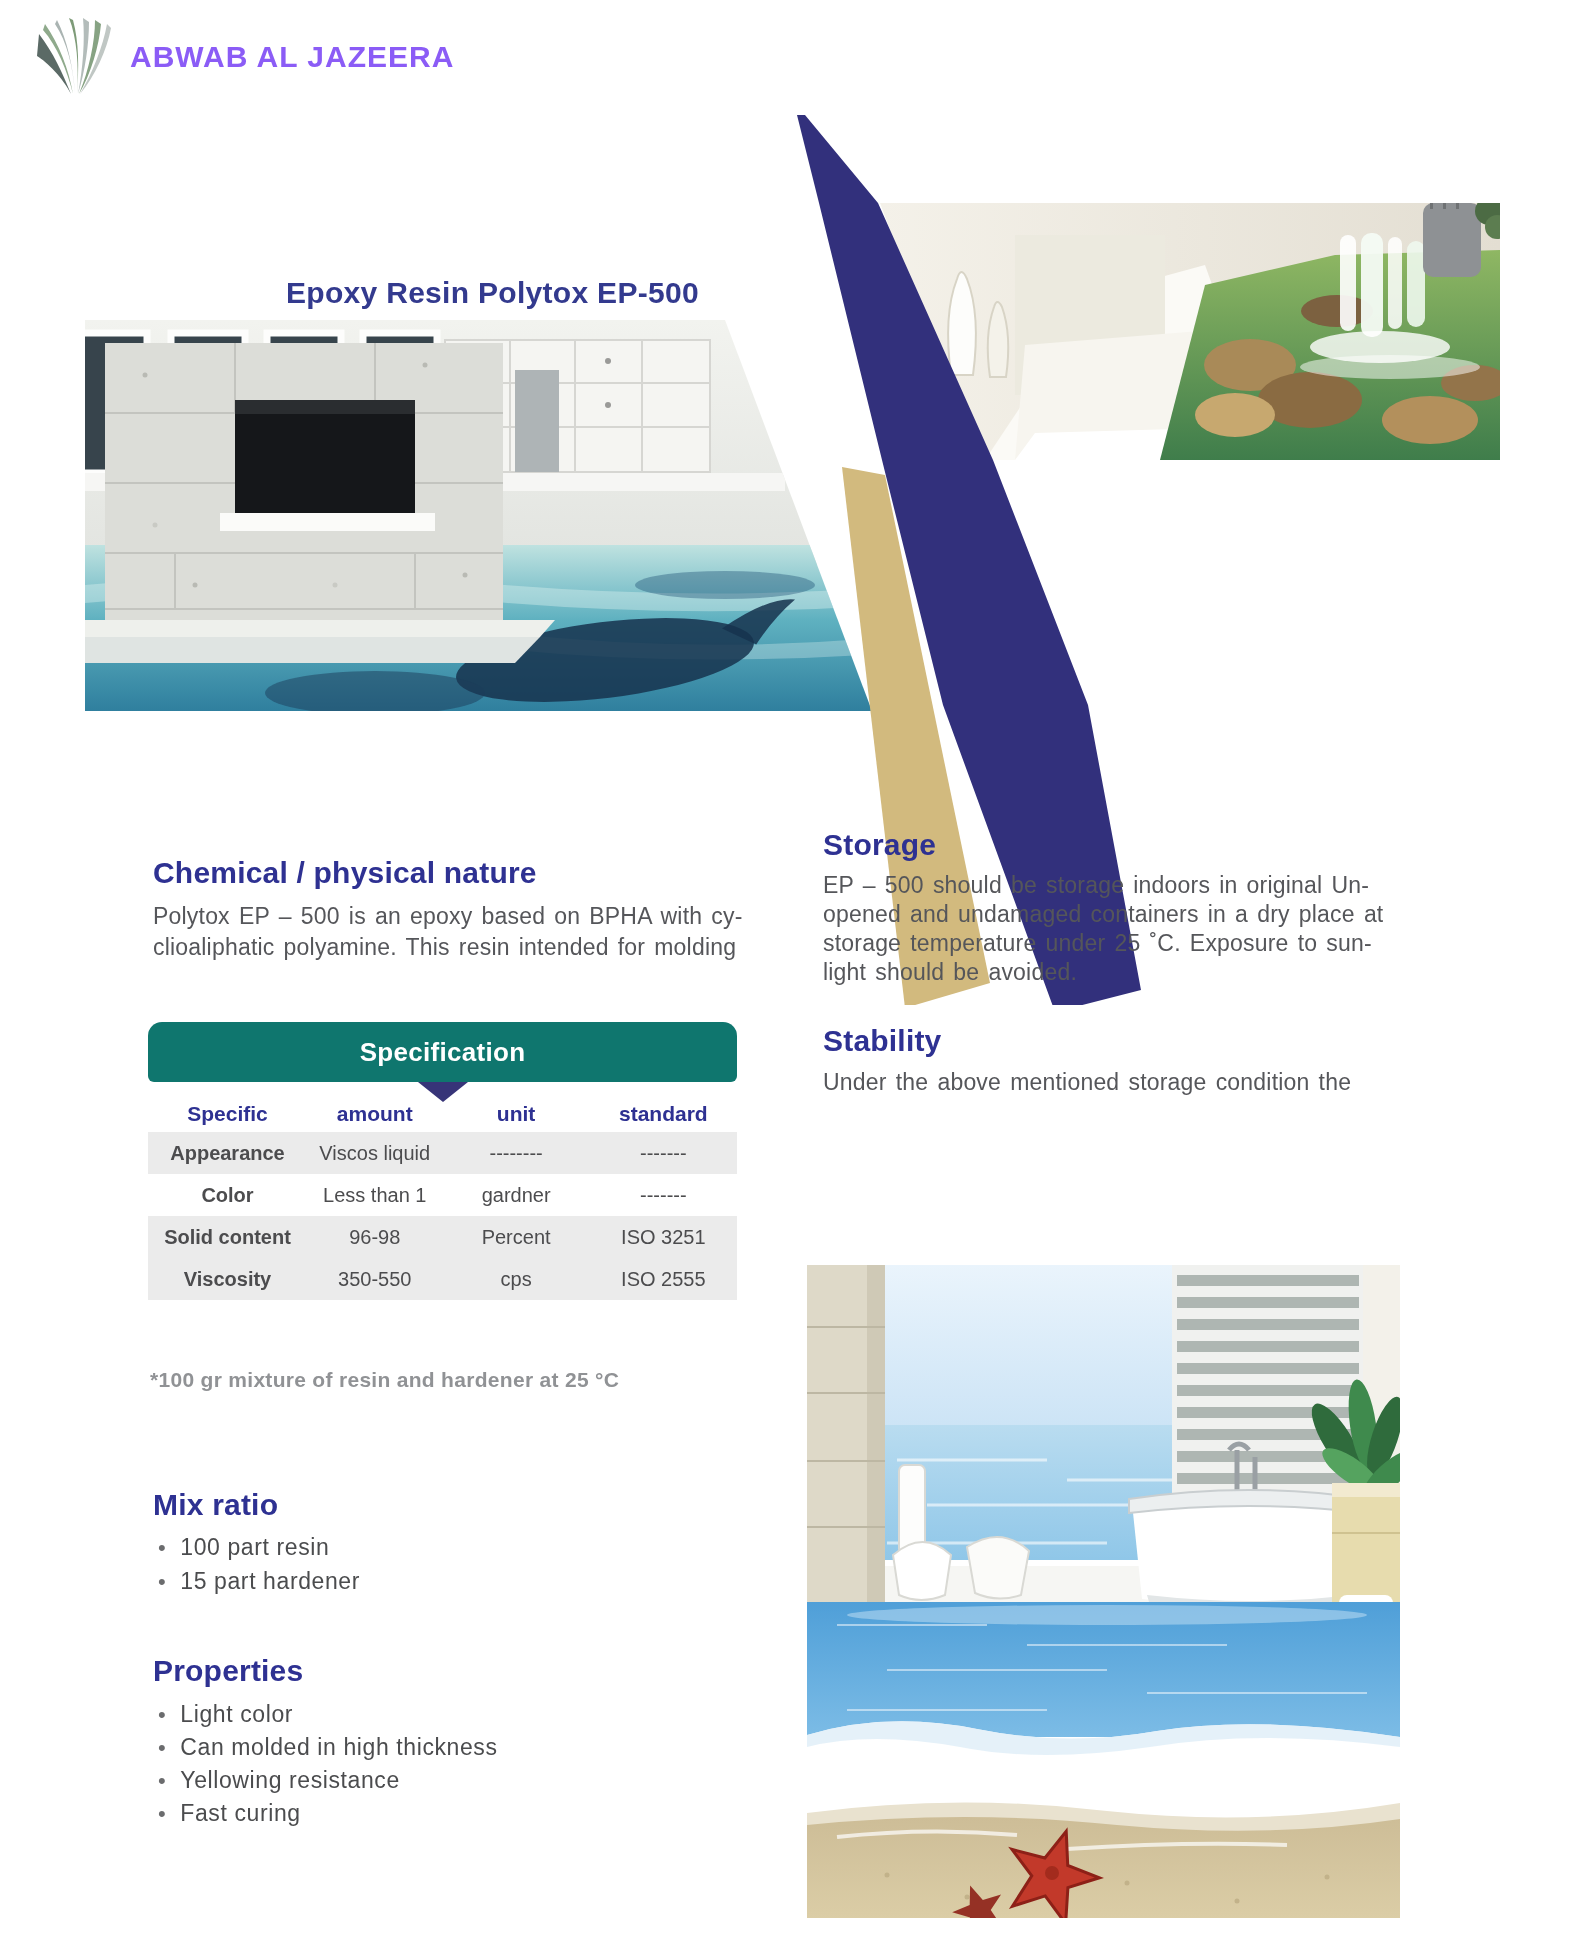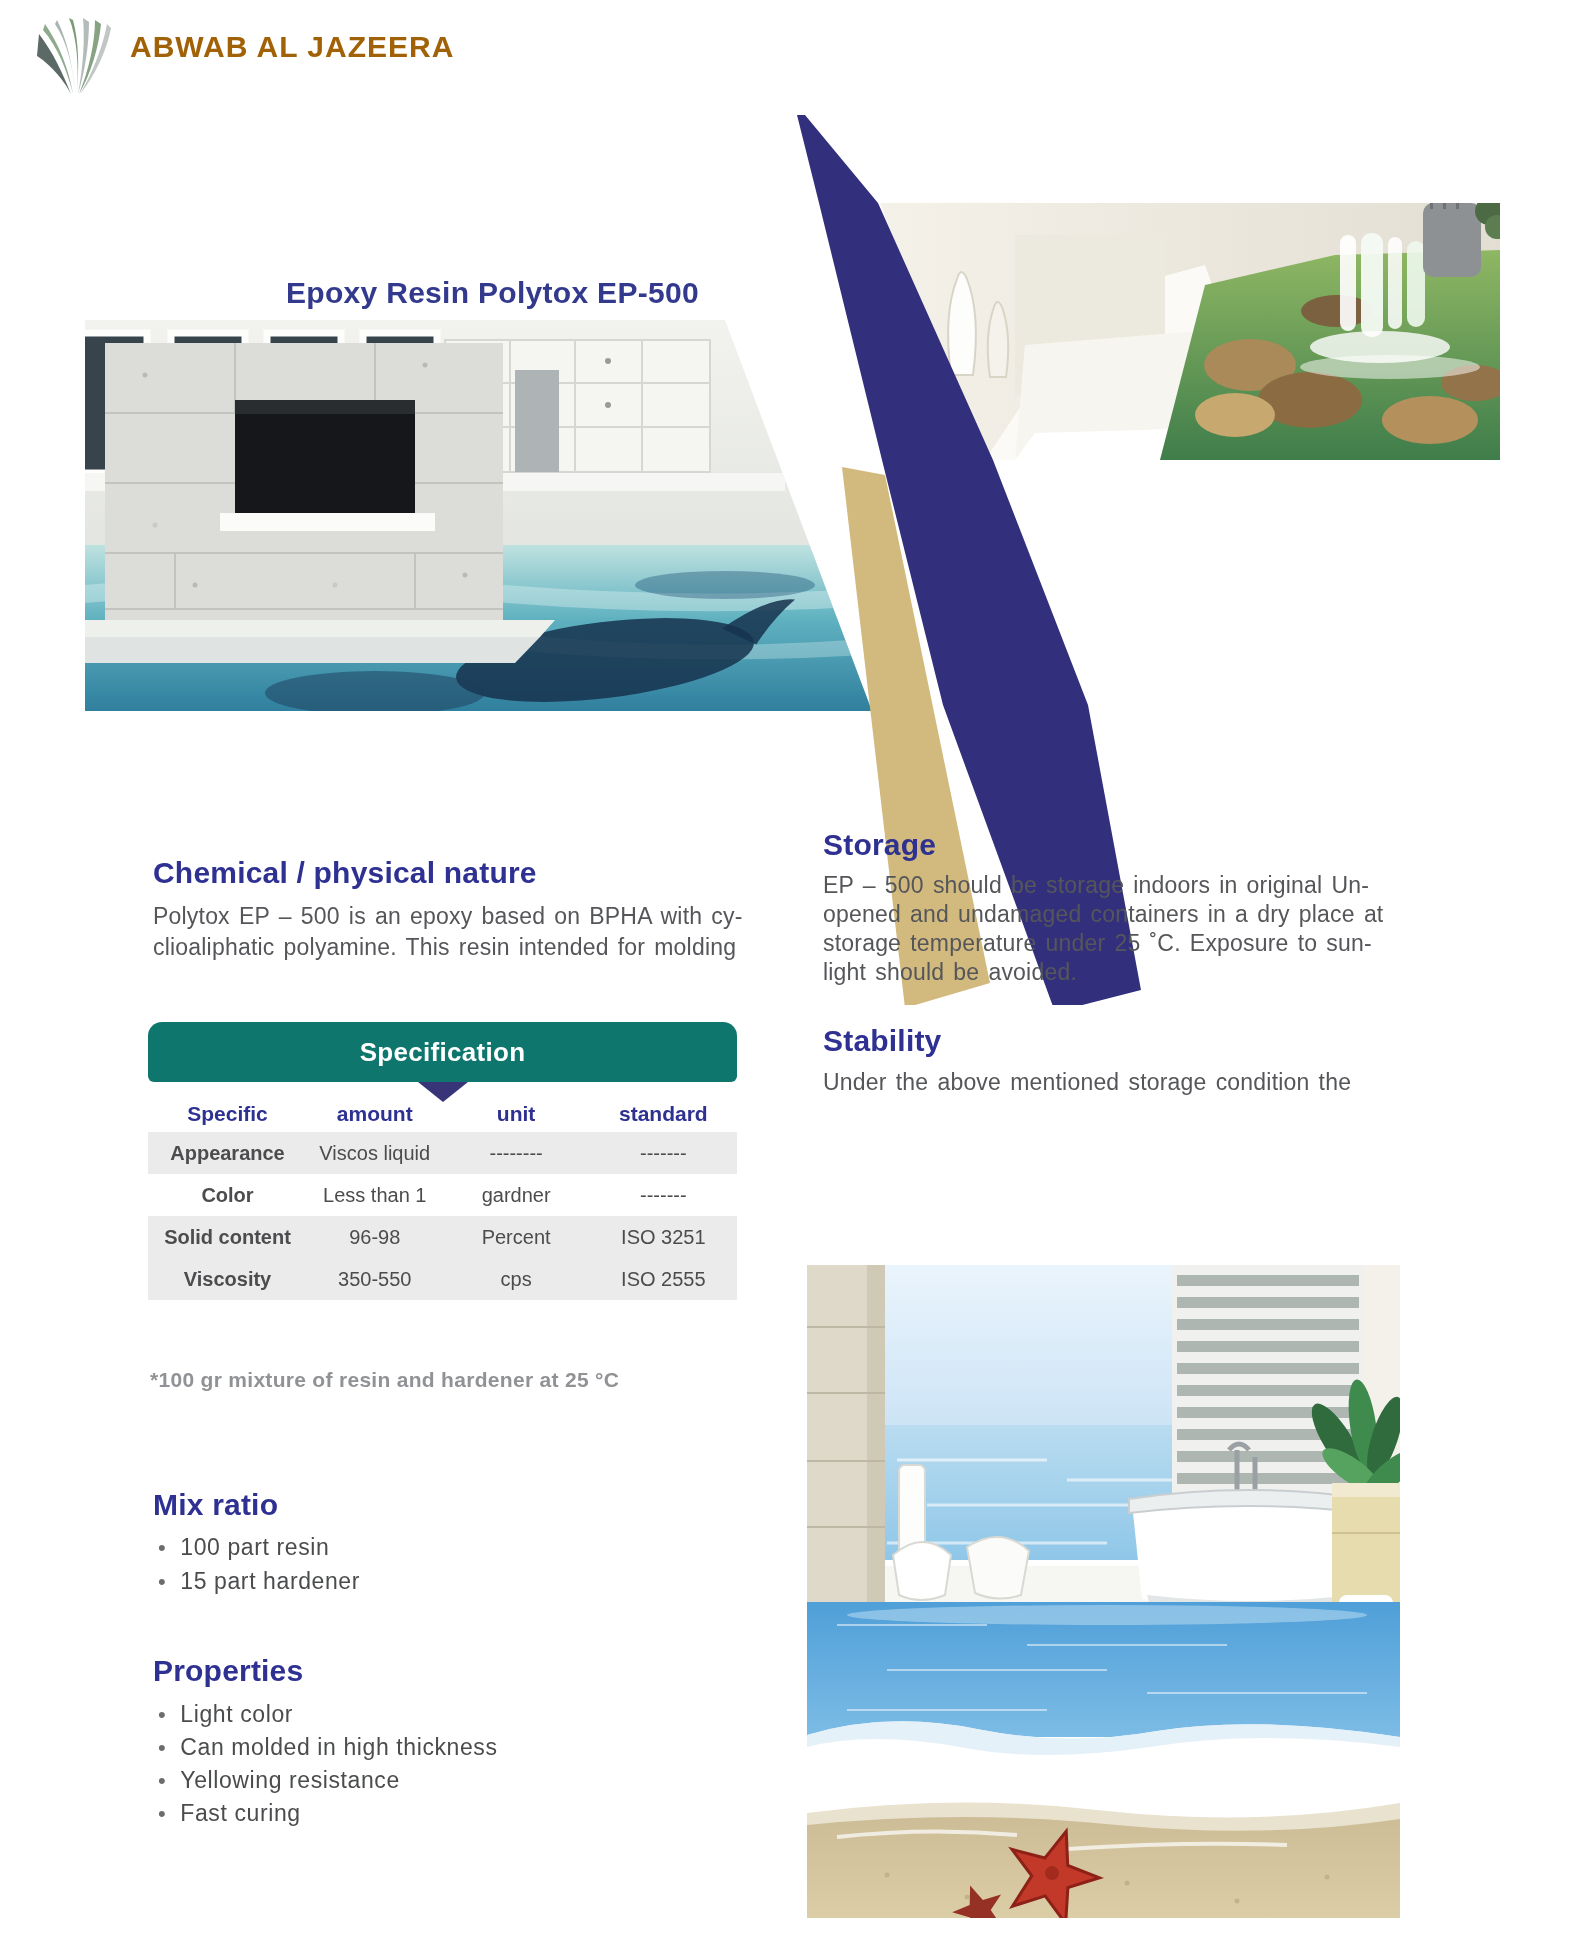--- a/index.html
+++ b/index.html
@@ -7,7 +7,7 @@
   #page{position:relative;width:1580px;height:1940px;background:#ffffff;overflow:hidden;}
   .abs{position:absolute;}
   
-  #brand-text{left:130px;top:30px;font-size:30px;font-weight:bold;letter-spacing:1px;color:#a16207;}
+  #brand-text{left:130px;top:40px;font-size:30px;font-weight:bold;letter-spacing:1px;color:#8b5cf6;}
   
   #doc-title{left:286px;top:276px;font-size:30px;font-weight:bold;color:#333a8e;letter-spacing:.3px;}
   

